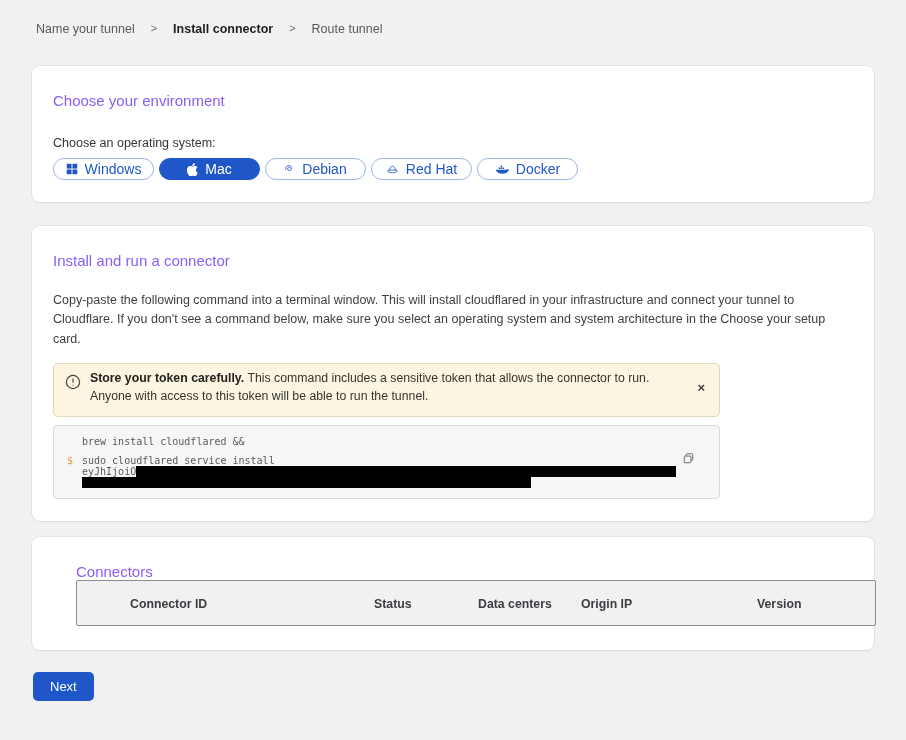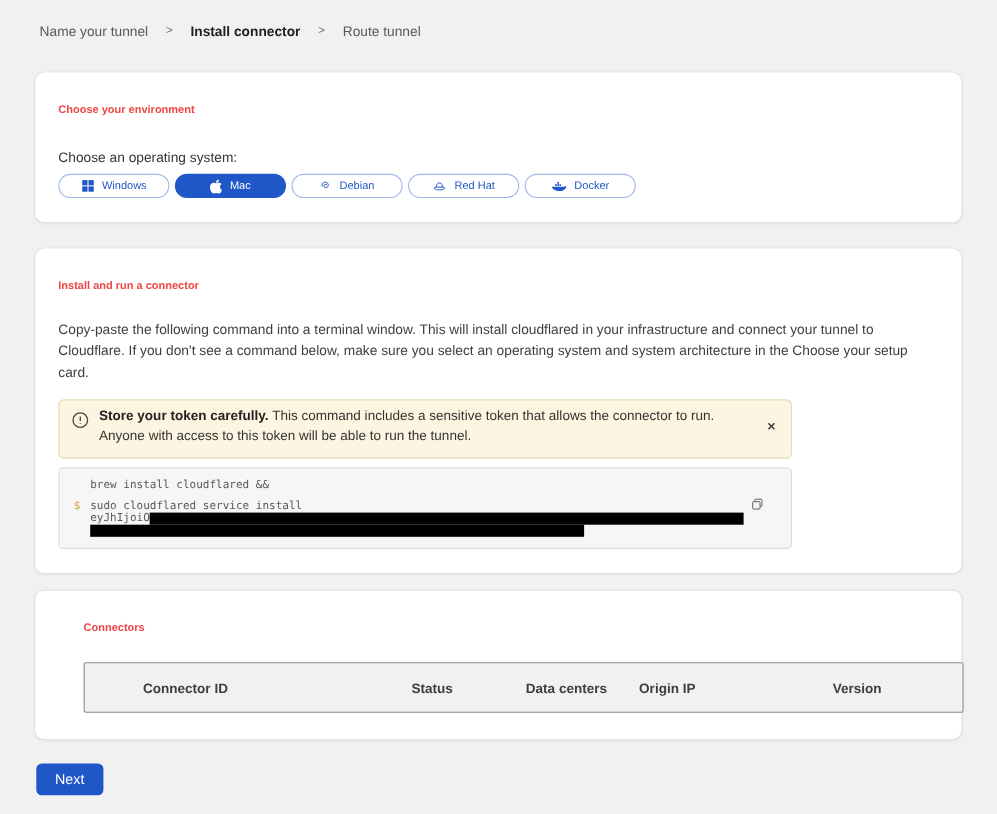--- a/index.html
+++ b/index.html
@@ -21,7 +21,7 @@
   .card { background:#fff; border-radius:8px; margin:0 32px;
     box-shadow:0 0 0 1px rgba(0,0,0,0.045), 0 1px 3px rgba(0,0,0,0.05);
     padding:26px 21px 22px; }
-  .card h2 { margin:0; font-size:10px; line-height:17px; color:#ef4444; font-weight:bold; }
+  .card h2 { margin:0; font-size:15px; line-height:17px; color:#8b5cf6; font-weight:normal; }
 
   
   .card1 { margin-top:29px; }

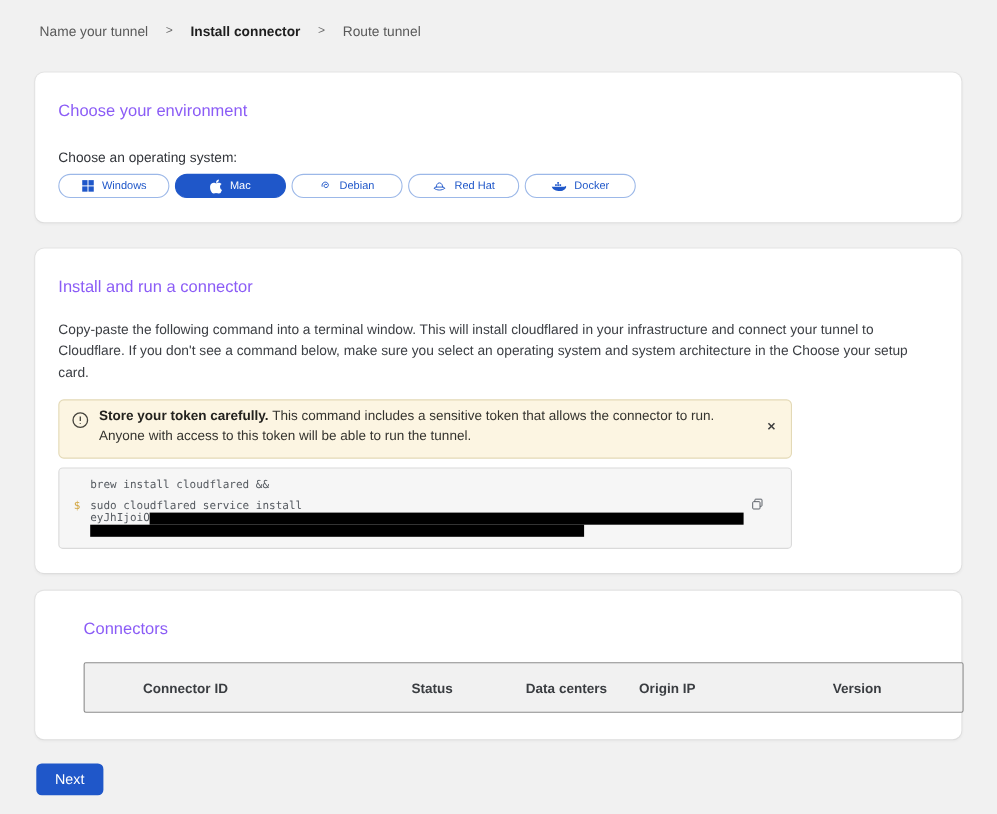--- a/index.html
+++ b/index.html
@@ -28,7 +28,7 @@
   .os-label { margin-top:27px; font-size:12.5px; line-height:15px; color:#33363b; }
   .os-row { margin-top:7px; display:flex; gap:5px; }
   .os-btn { width:101px; height:22px; border:1px solid var(--accent_border);
-    border-radius:11px; background:#fff; color:var(--accent); font-size:10px;
+    border-radius:11px; background:#fff; color:var(--accent); font-size:14px;
     display:inline-flex; align-items:center; justify-content:center; gap:7px;
     font-family:inherit; padding:0; cursor:pointer; }
   .os-btn.selected { background:var(--accent); border-color:var(--accent); color:#fff; }

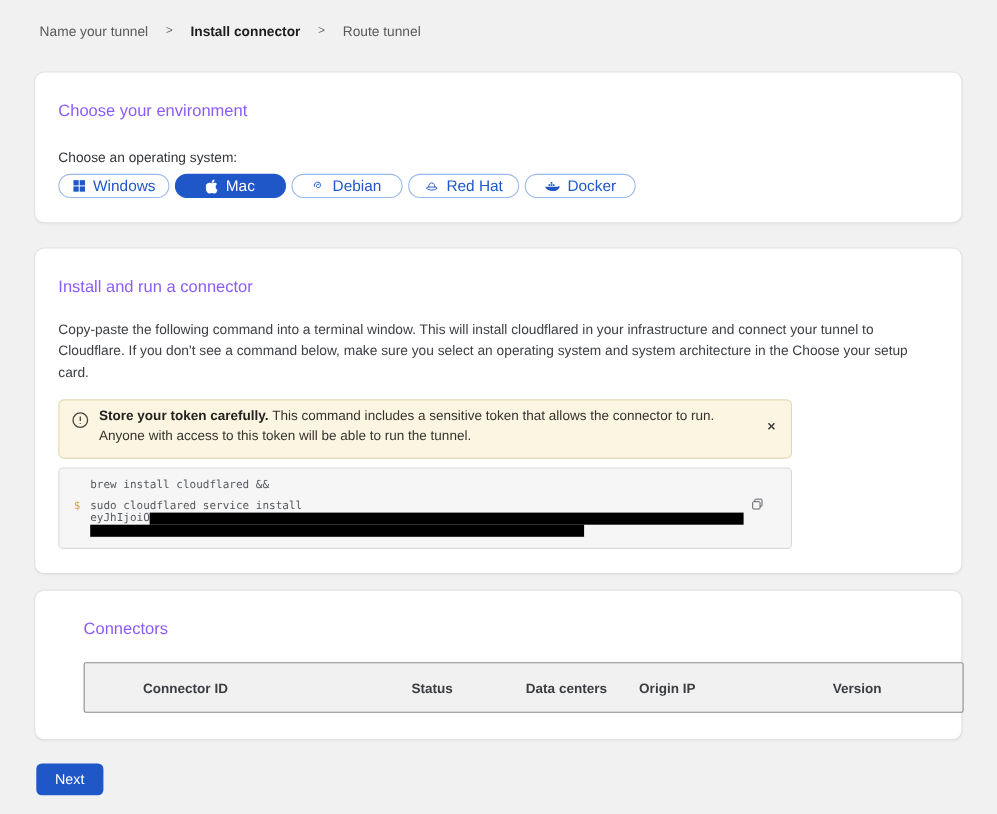--- a/index.html
+++ b/index.html
@@ -58,7 +58,7 @@
 
   
   .card3 { margin-top:16px; padding-bottom:24px;padding-left:44px; }
-  .ctable { margin-top:22px; width:800px; background:#f1f1f1; border:1px solid #8c8c8c;
+  .ctable { width:800px; background:#f1f1f1; border:1px solid #8c8c8c;
     border-radius:2px; padding:16px 0 13px 53px; }
   .trow { display:grid; grid-template-columns:244px 104px 103px 176px auto; align-items:center; }
   .th { font-size:12.3px; font-weight:bold; color:#3a3d41; line-height:15px; }

